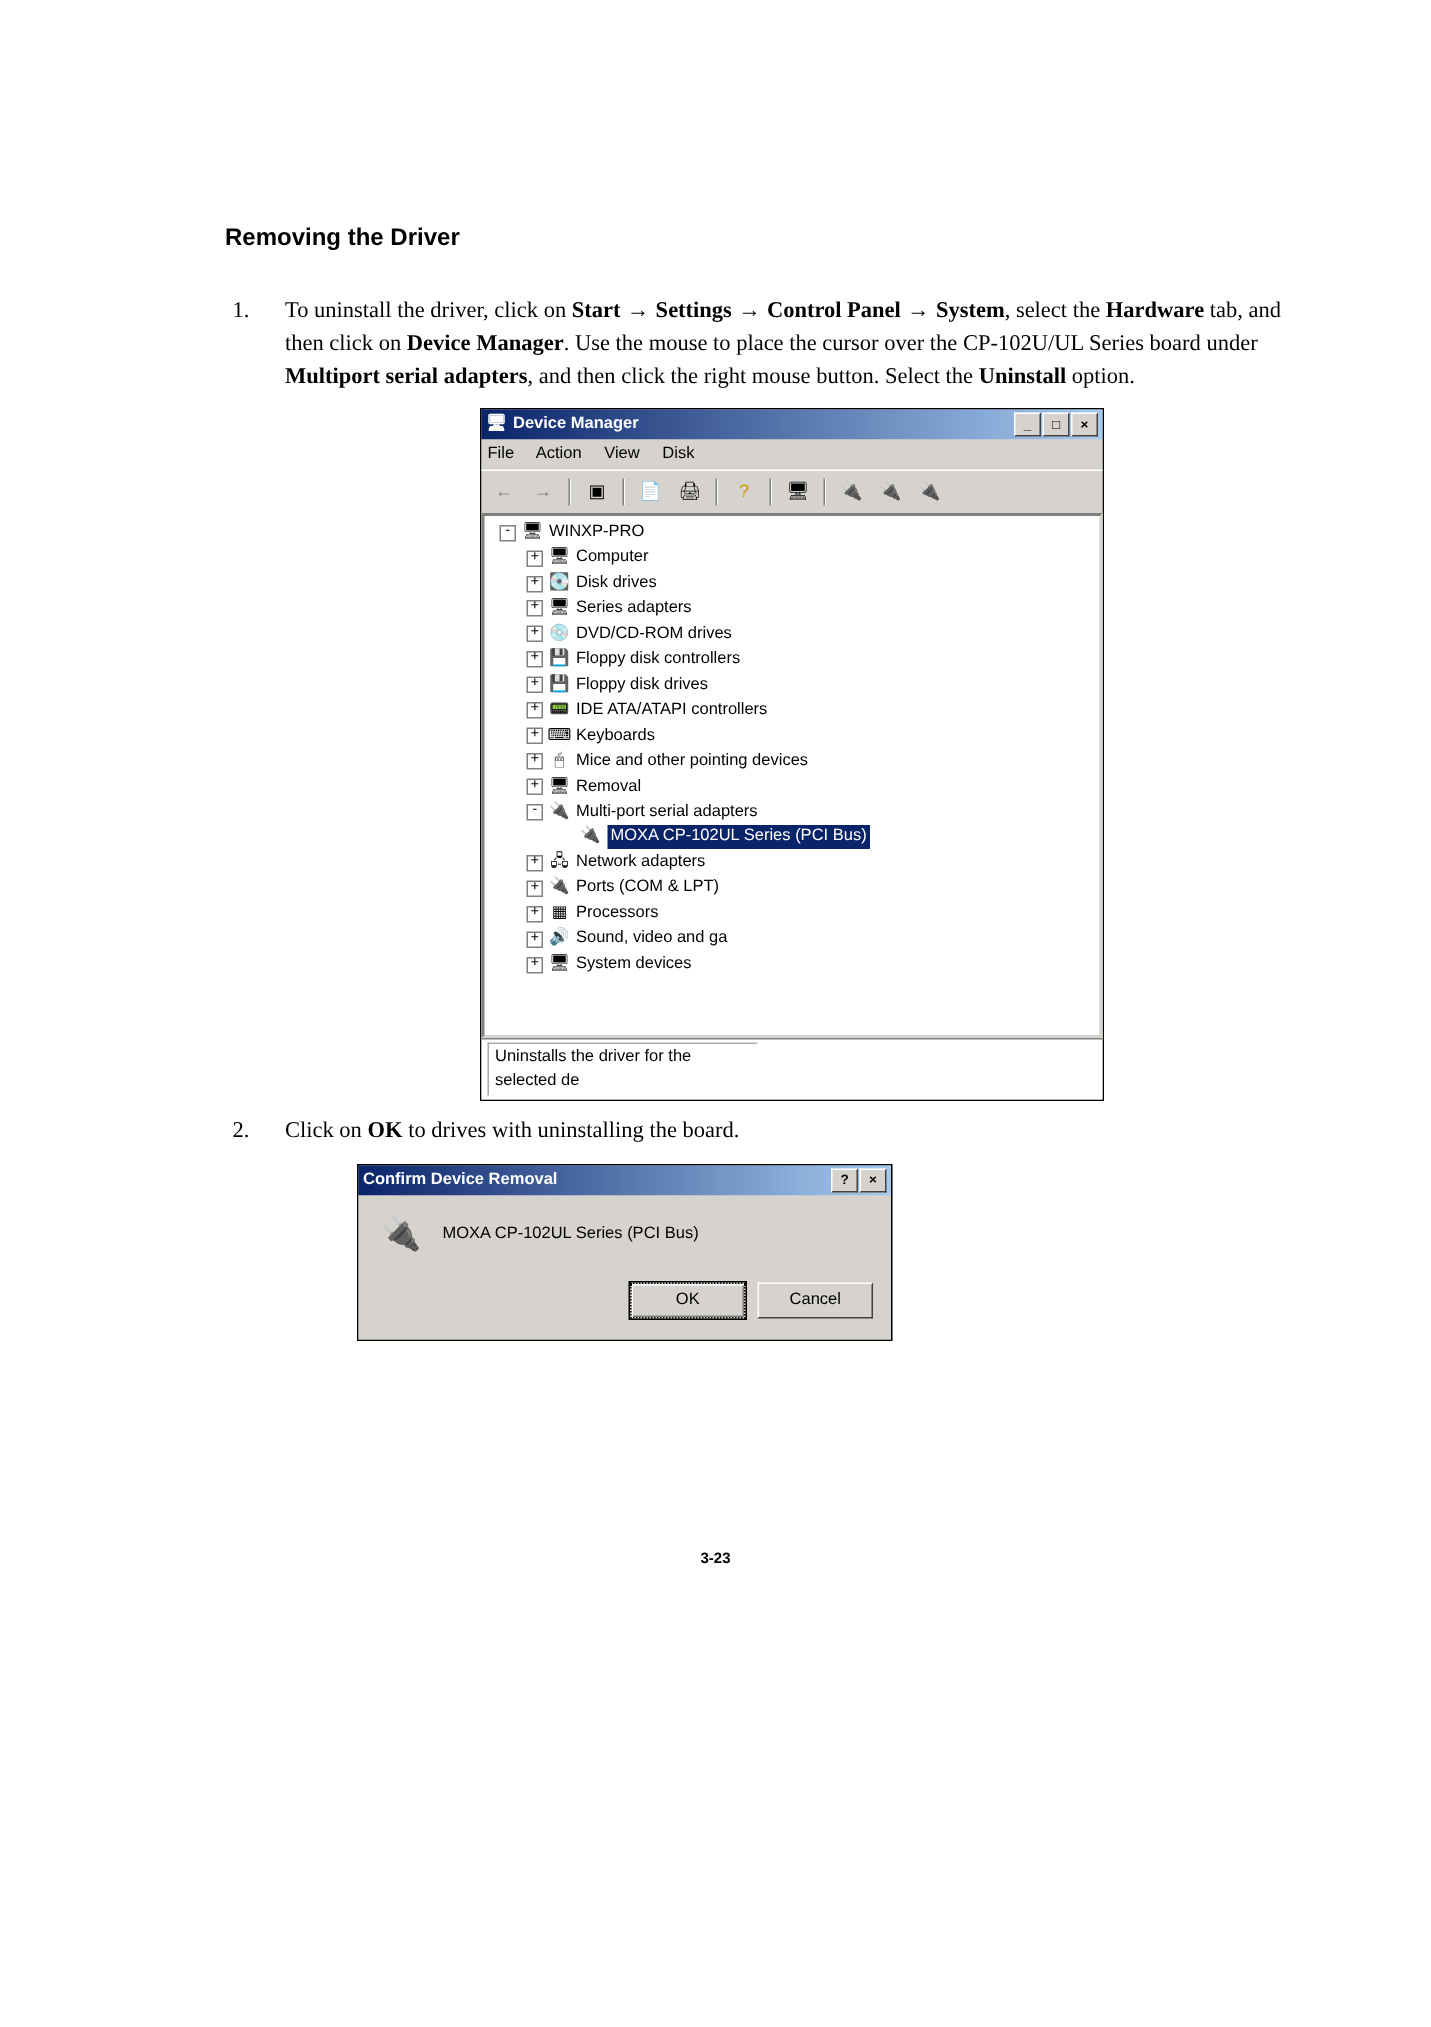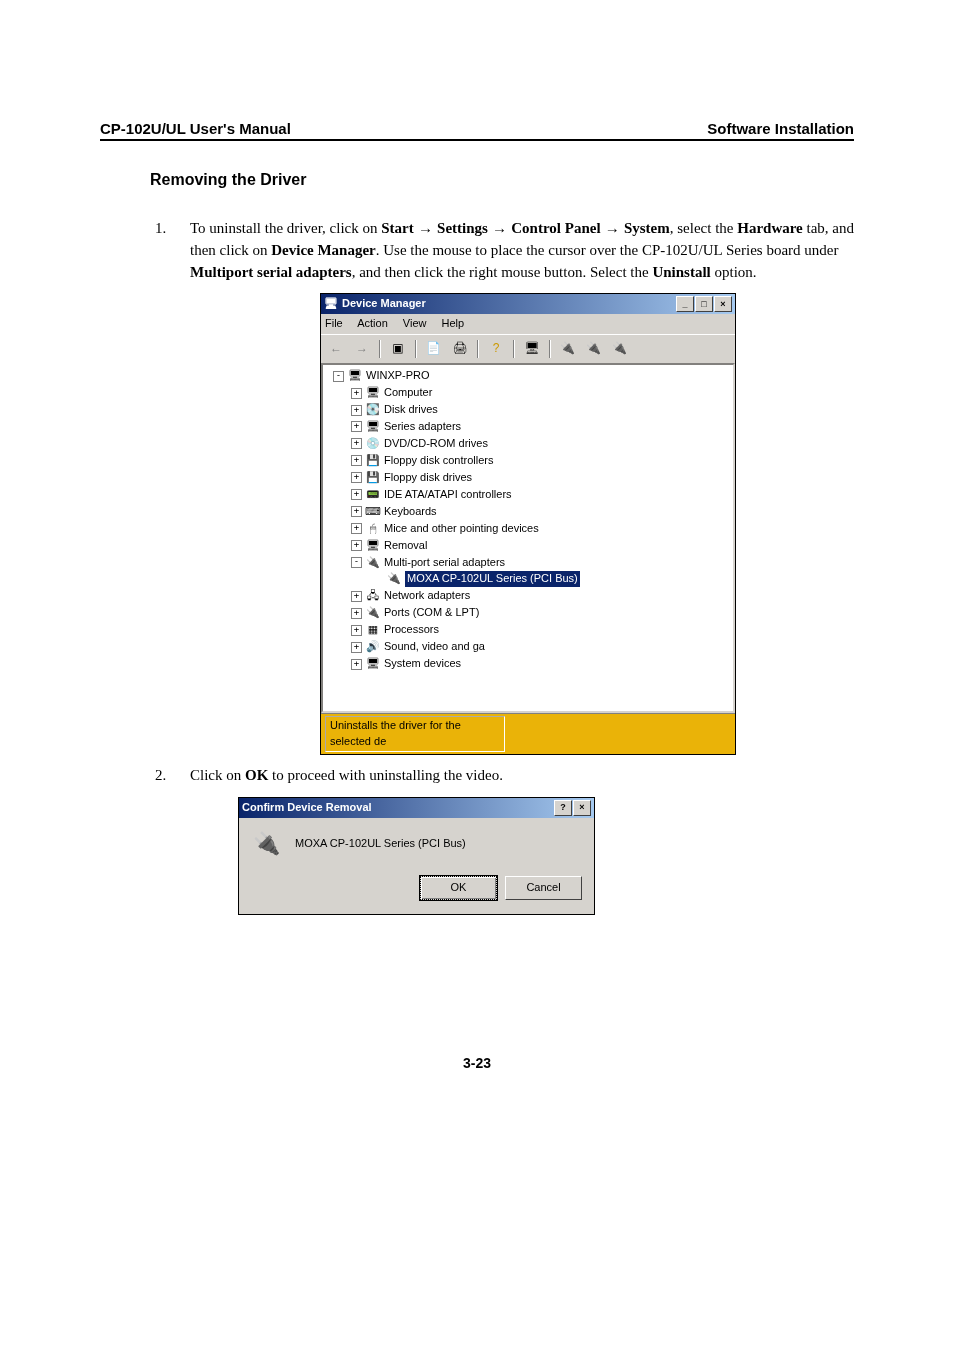--- a/index.html
+++ b/index.html
@@ -174,10 +174,6 @@
 <body>
 
 <div class="page">
-  <div class="header-row">
-    <span>CP-102U/UL User's Manual</span>
-    <span>Software Installation</span>
-  </div>
 
   <div class="section-title">Removing the Driver</div>
 

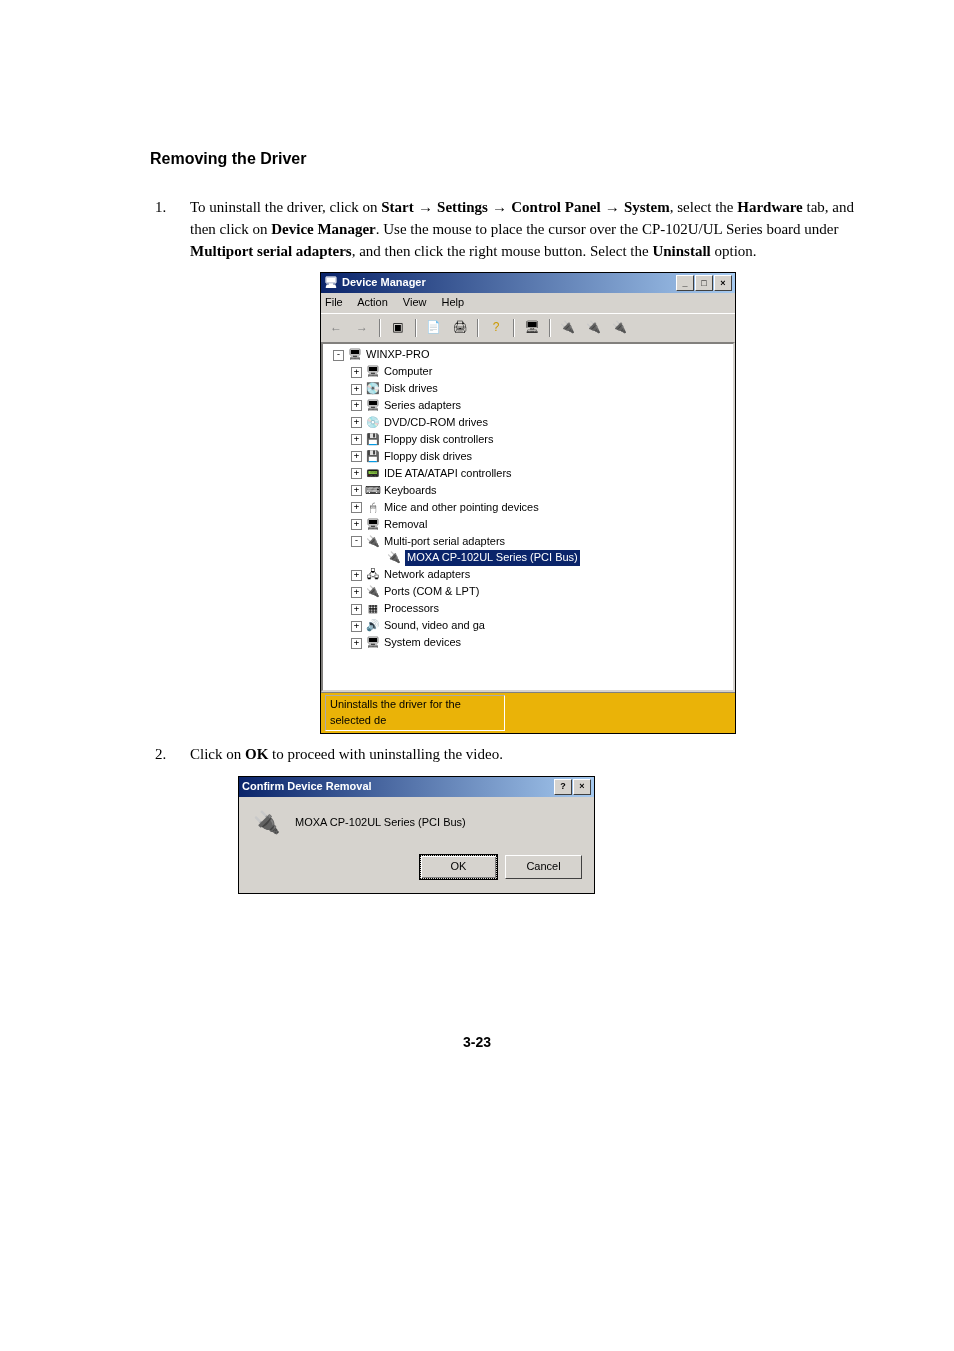--- a/index.html
+++ b/index.html
@@ -196,7 +196,7 @@
           <span>File</span>
           <span>Action</span>
           <span>View</span>
-          <span>Help</span>
+          <span>Disk</span>
         </div>
         <div class="toolbar">
           <div class="tb-btn arrow-gray">←</div>

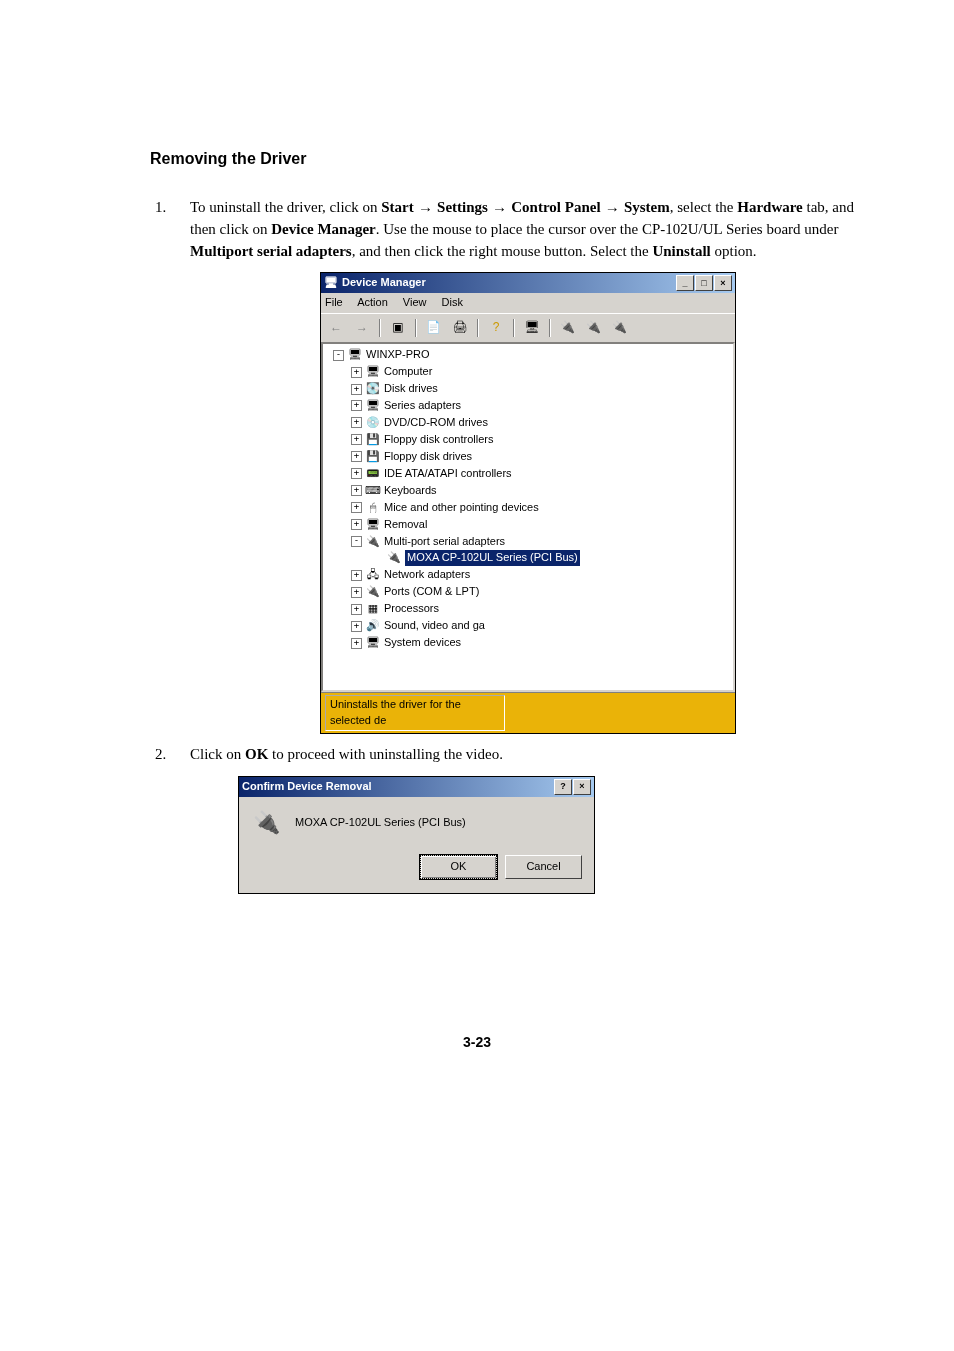--- a/index.html
+++ b/index.html
@@ -136,7 +136,7 @@
   .ctx-item.hl { background:#0a246a; color:#fff; }
   .ctx-sep { border-top:1px solid #808080; border-bottom:1px solid #fff; margin:1px 2px;}
   .statusbar {
-    background:#eab308; border-top:1px solid #808080;
+    background:#ffffff; border-top:1px solid #808080;
     padding:2px 4px;
   }
   .statusbar .status-cell {

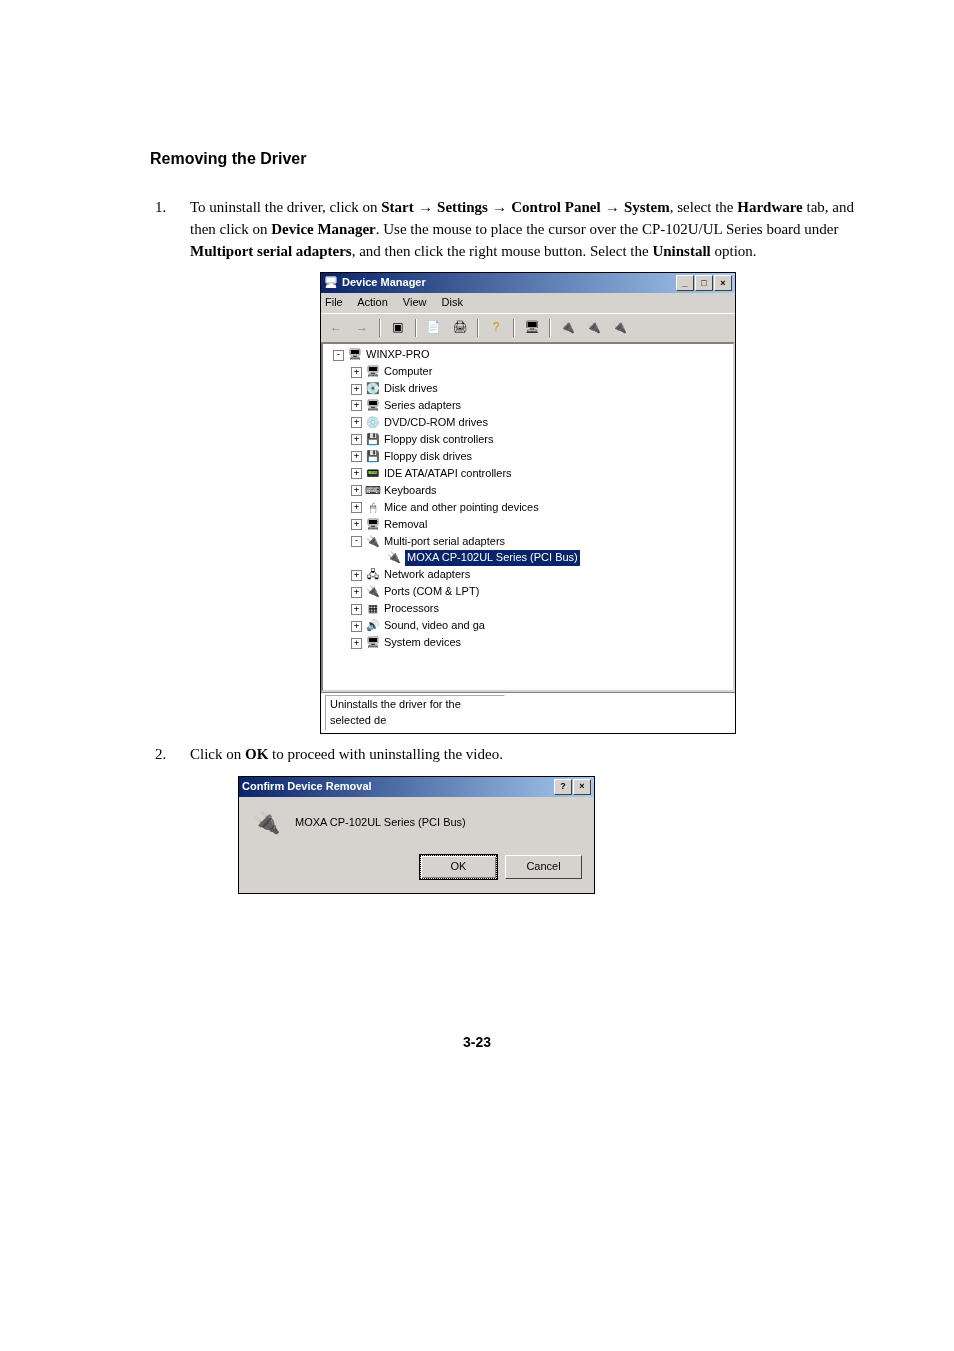--- a/index.html
+++ b/index.html
@@ -317,7 +317,7 @@
     </li>
 
     <li>
-      <span>Click on </span><span class="bold">OK</span><span> to proceed with uninstalling the video.</span>
+      <span>Click on </span><span class="bold">OK</span><span> to drives with uninstalling the board.</span>
 
       
       <div class="screenshot dlg-window">

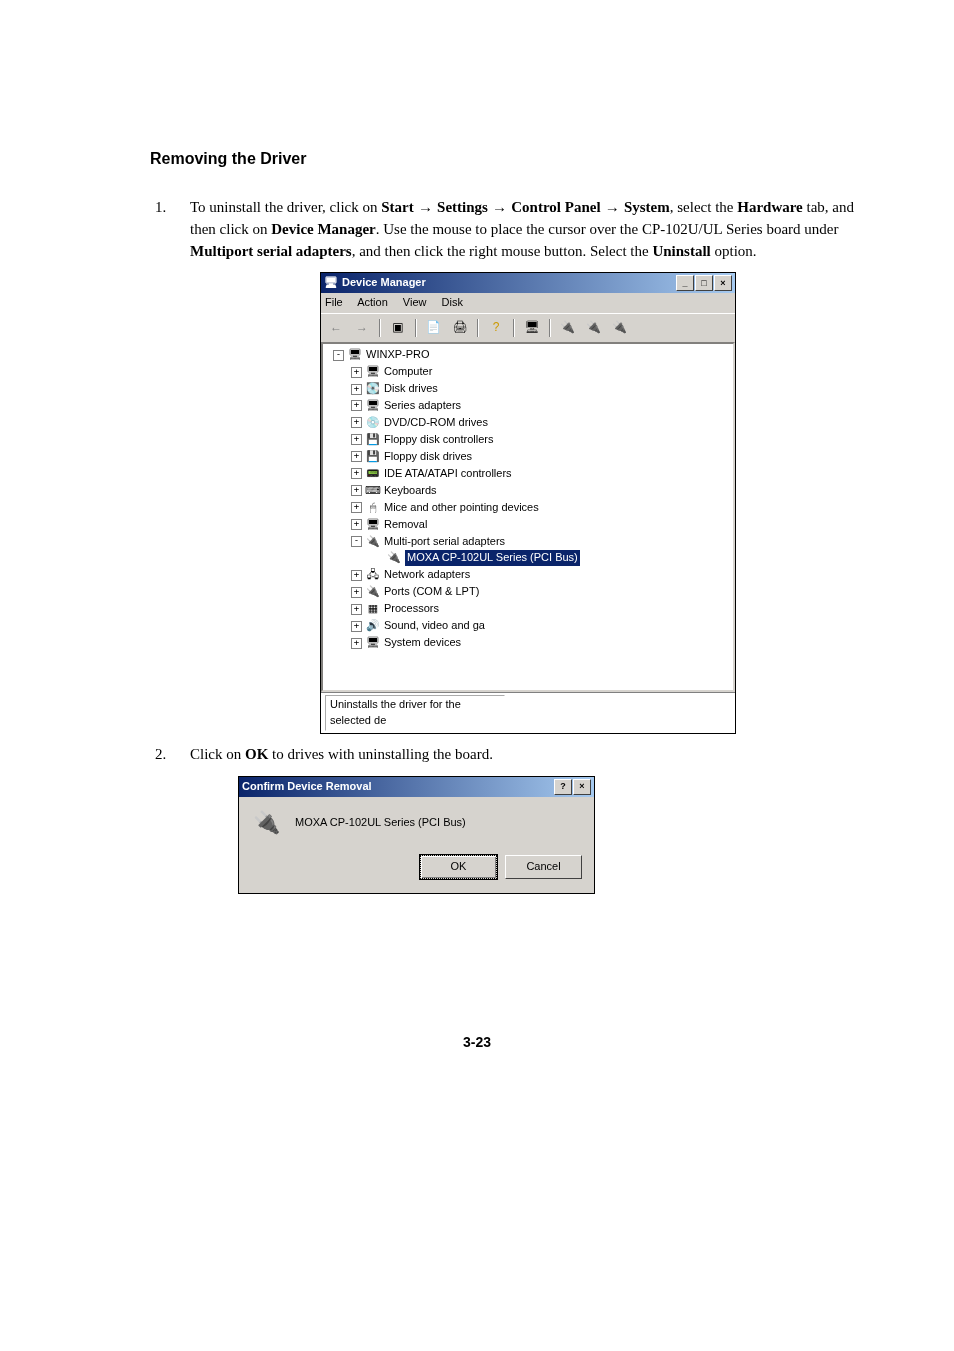--- a/index.html
+++ b/index.html
@@ -167,7 +167,7 @@
   }
   .page-number {
     text-align:center; font-family: Arial, sans-serif; font-weight:bold;
-    font-size:14px; margin-top: 140px;
+    font-size:10px; margin-top: 140px;
   }
 </style>
 </head>

